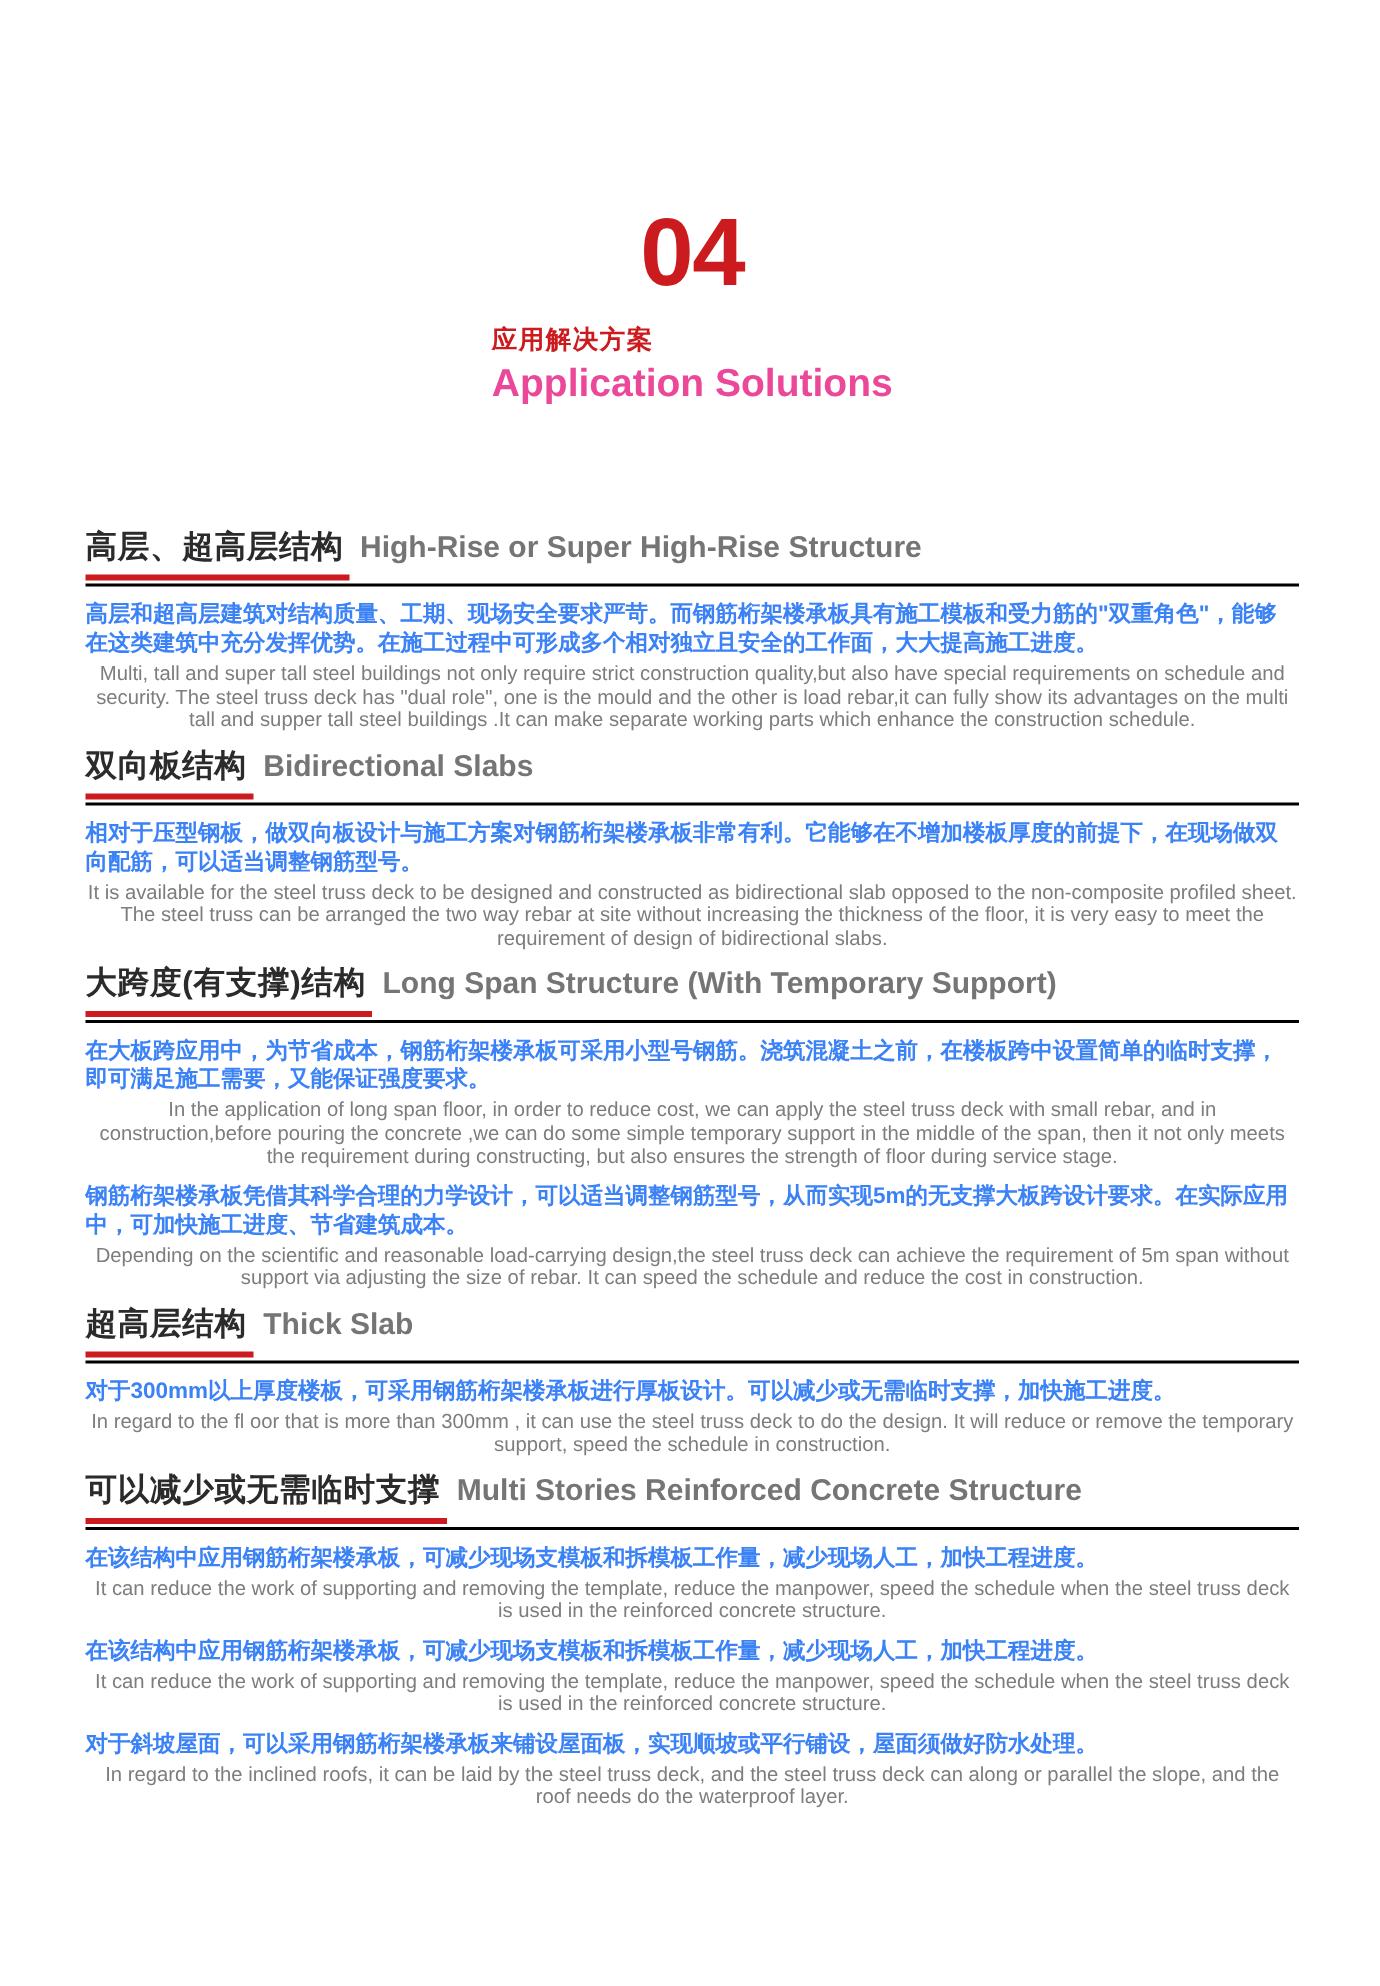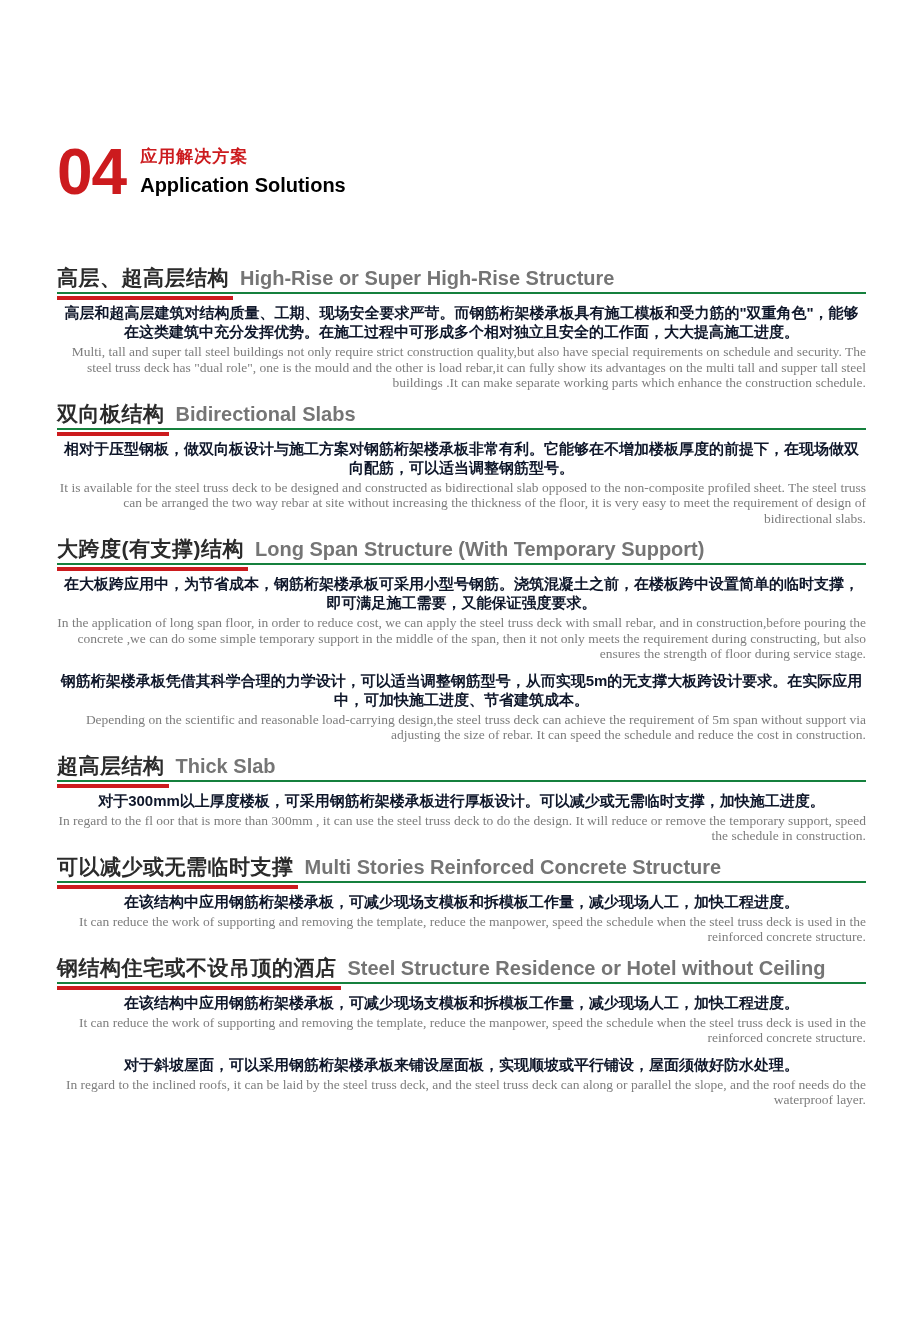--- a/index.html
+++ b/index.html
@@ -20,9 +20,10 @@
   
   .page-header {
     display: flex;
-    align-items: flex-end;
+    align-items: center;
     gap: 14px;
-    margin-bottom: 64px;
+    margin-bottom: 81px;
+    flex-direction: column;
   }
   .section-number {
     font-size: 64px;

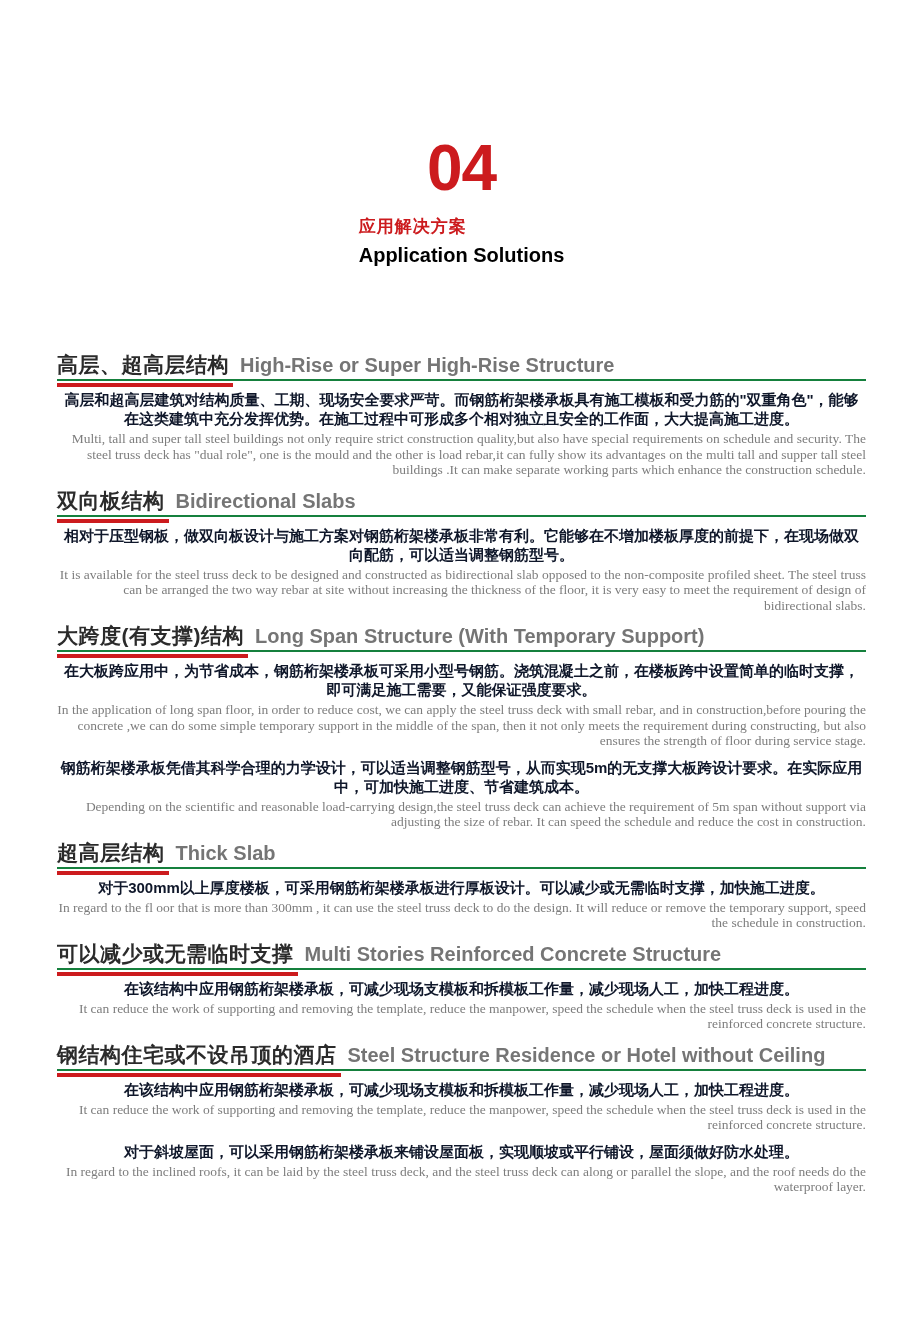--- a/index.html
+++ b/index.html
@@ -41,9 +41,9 @@
     line-height: 29px;
   }
   .title-en {
-    font-size: 20px;
+    font-size: 26px;
     font-weight: bold;
-    color: #000000;
+    color: #ec4899;
     line-height: 29px;
   }
   

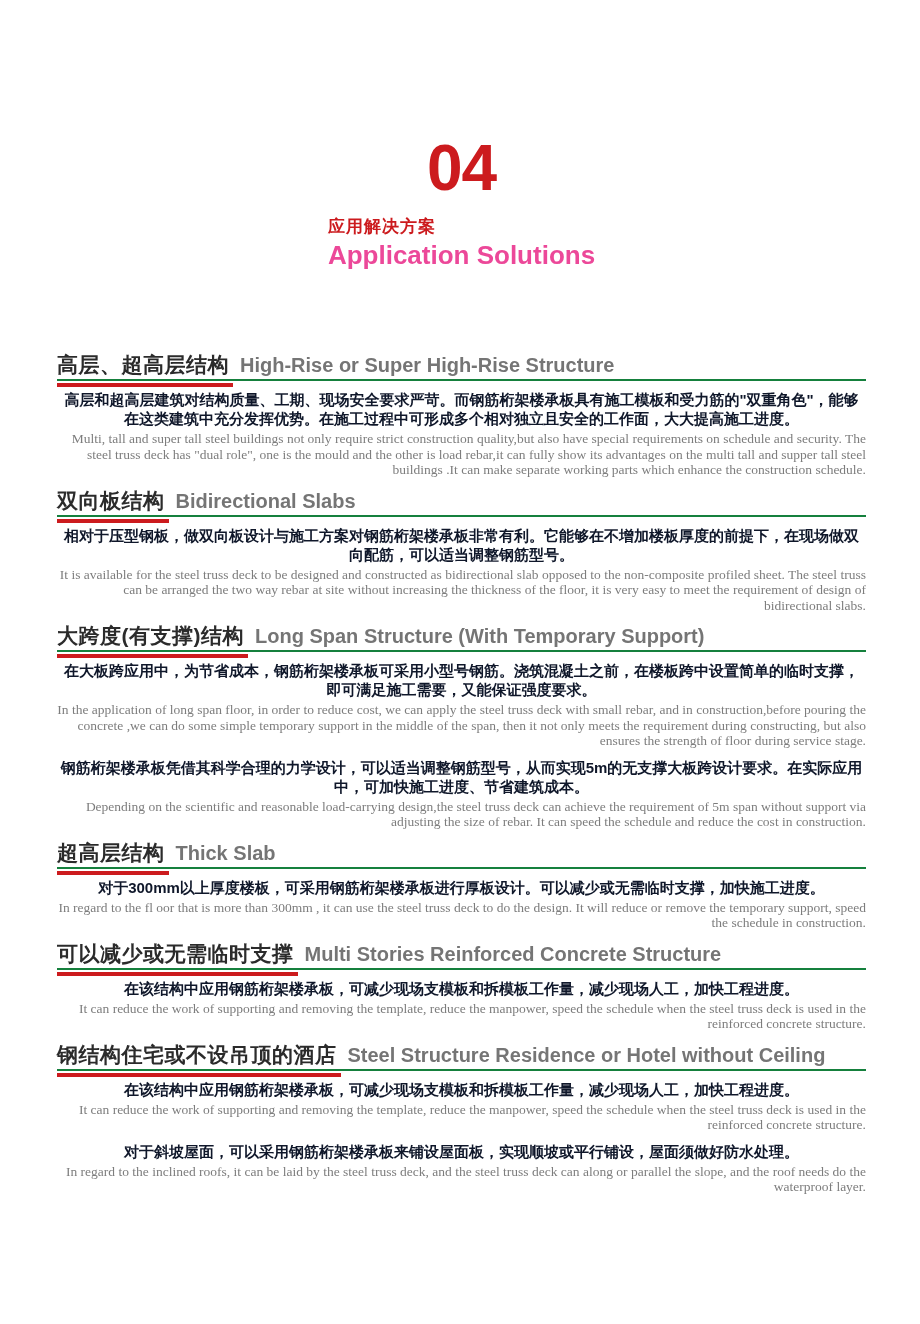--- a/index.html
+++ b/index.html
@@ -49,8 +49,8 @@
   
   .section { margin-bottom: 9px; }
   .section-heading {
-    border-bottom: 2px solid #15803d;
-    padding-bottom: 1px;
+    border-bottom: 2px solid #000000;
+    padding-bottom: 11px;
     font-weight: bold;
     line-height: 25px;
     white-space: nowrap;

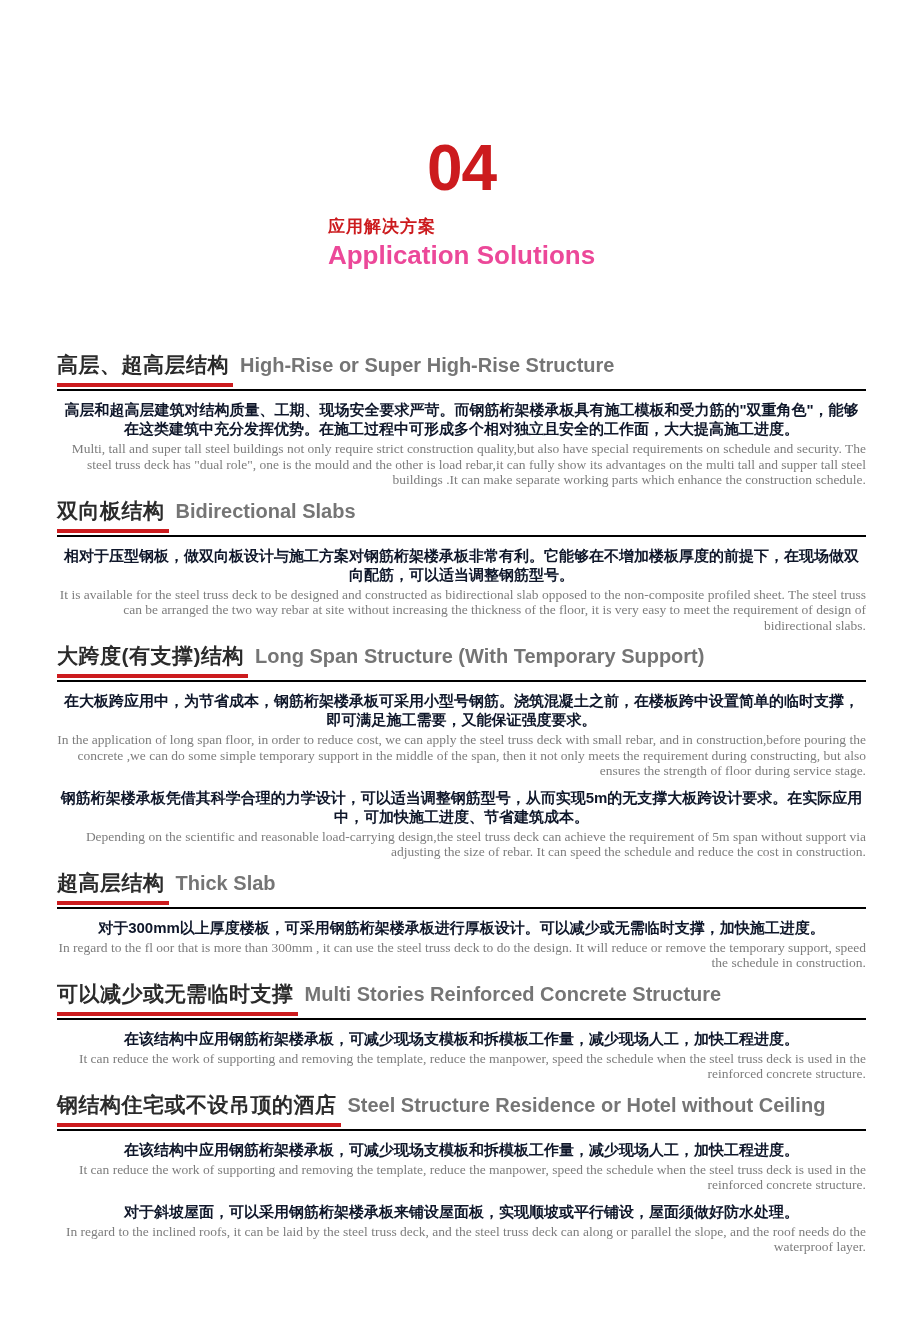--- a/index.html
+++ b/index.html
@@ -81,9 +81,9 @@
     margin: 9px 0 3px 0;
     font-size: 15px;
     font-weight: bold;
-    color: #0f172a;
+    color: #3b82f6;
     line-height: 19px;
-    text-align: center;
+    text-align: left;
   }
   .body-en {
     margin: 2px 0 0 0;

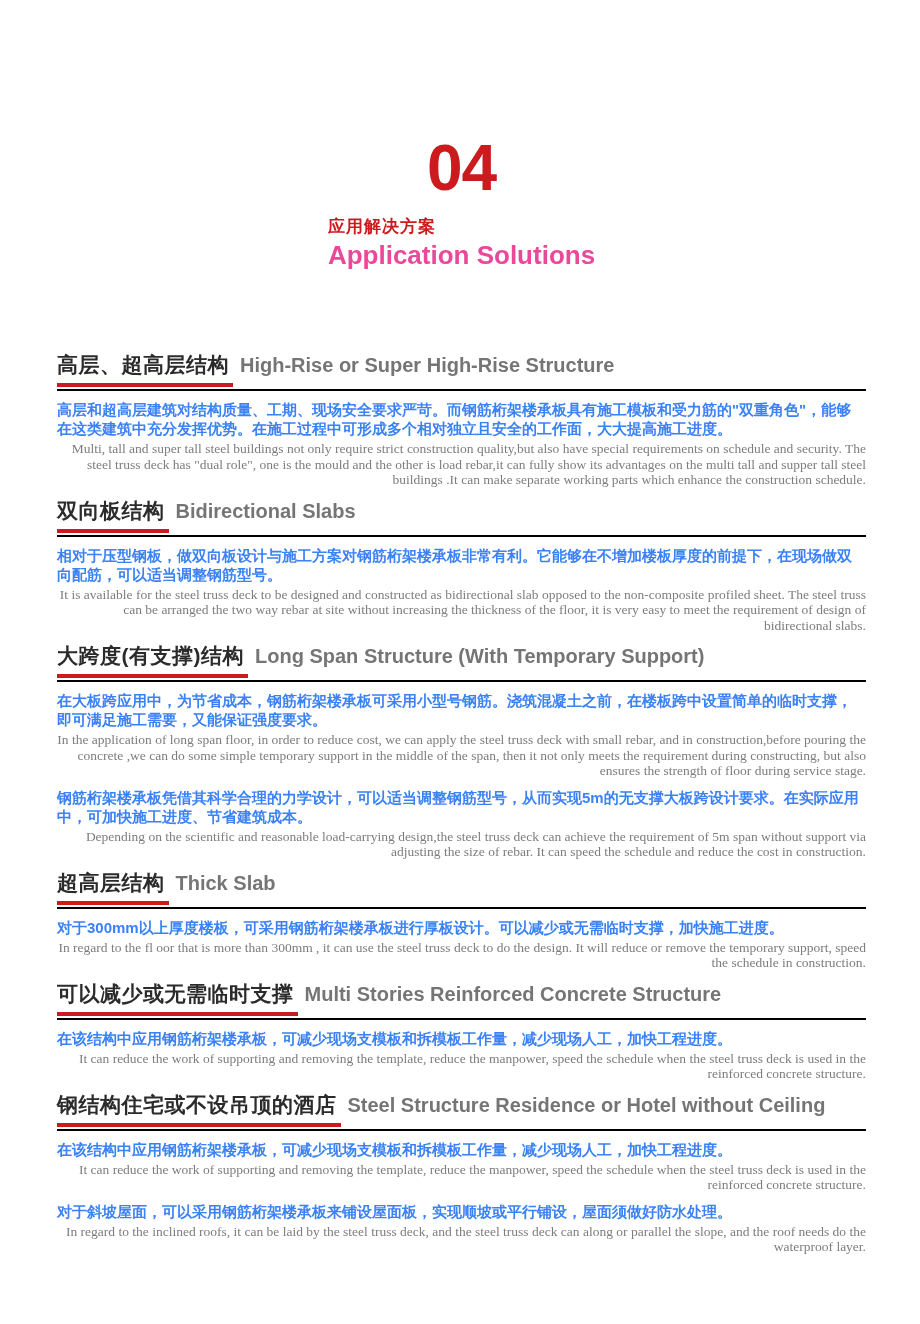--- a/index.html
+++ b/index.html
@@ -90,8 +90,7 @@
     font-size: 13.5px;
     color: #7d7d7d;
     line-height: 15.5px;
-    text-align: right;
-    font-family: Liberation Serif, serif;
+    text-align: center;
   }
 </style>
 </head>

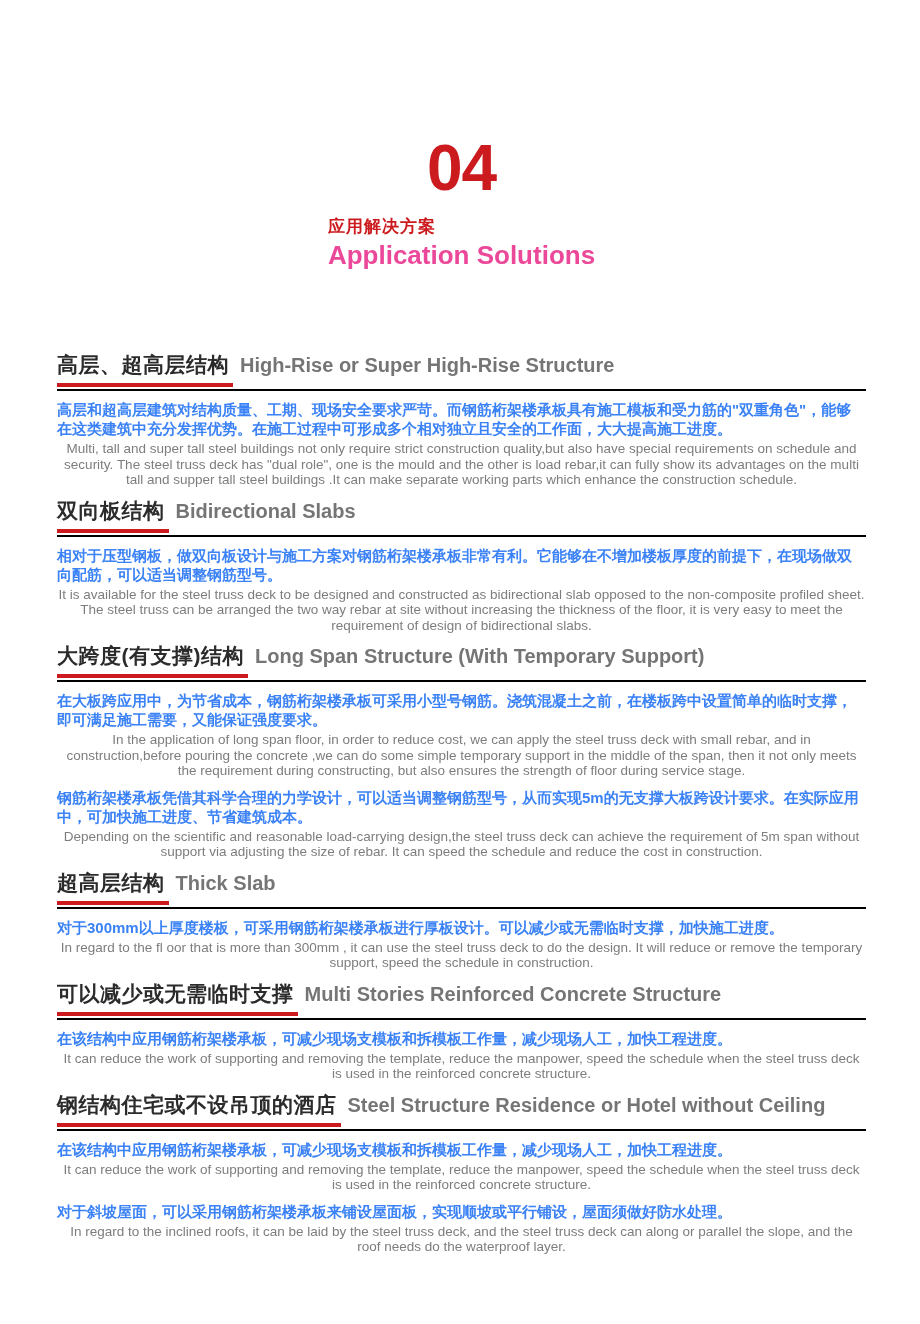--- a/index.html
+++ b/index.html
@@ -153,9 +153,6 @@
     </section>
 
     <section class="section">
-      <h2 class="section-heading">
-        <span class="zh">钢结构住宅或不设吊顶的酒店</span><span class="en">Steel Structure Residence or Hotel without Ceiling</span>
-      </h2>
       <p class="body-zh">在该结构中应用钢筋桁架楼承板，可减少现场支模板和拆模板工作量，减少现场人工，加快工程进度。</p>
       <p class="body-en">It can reduce the work of supporting and removing the template, reduce the manpower, speed the schedule when the steel truss deck is used in the reinforced concrete structure.</p>
     </section>

